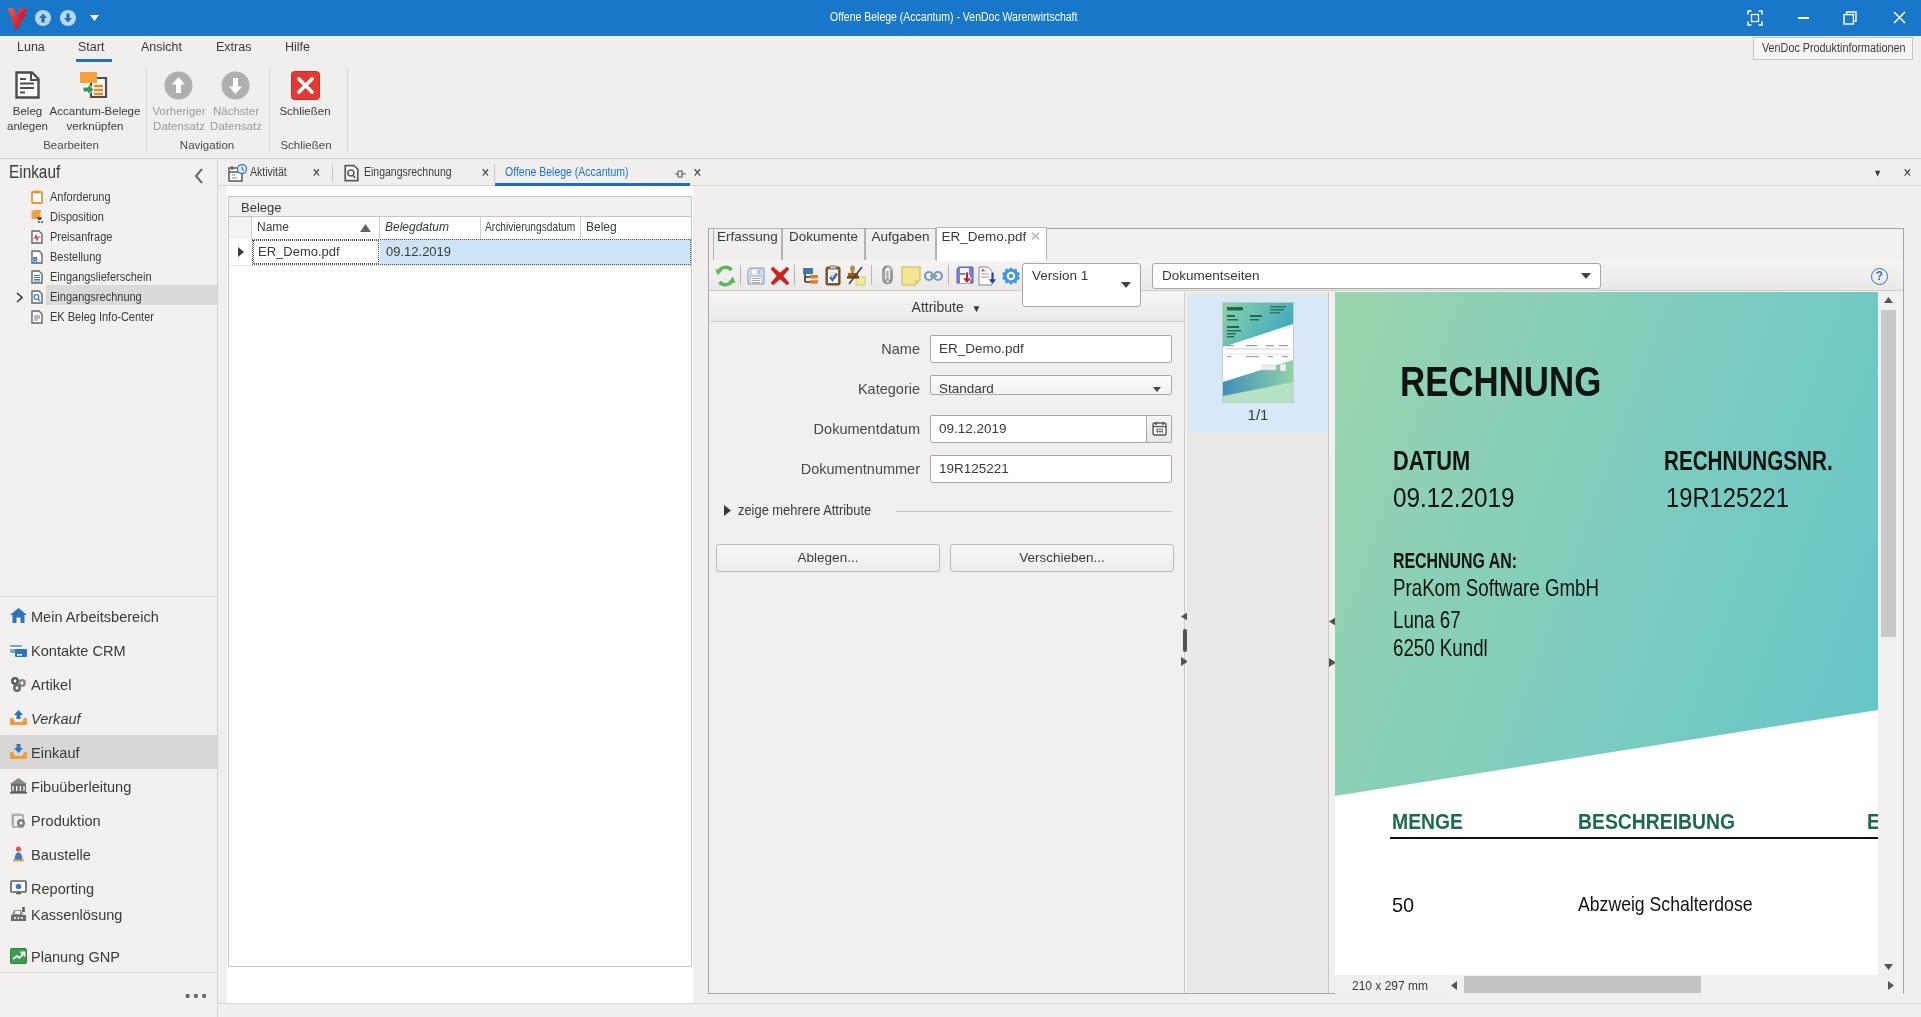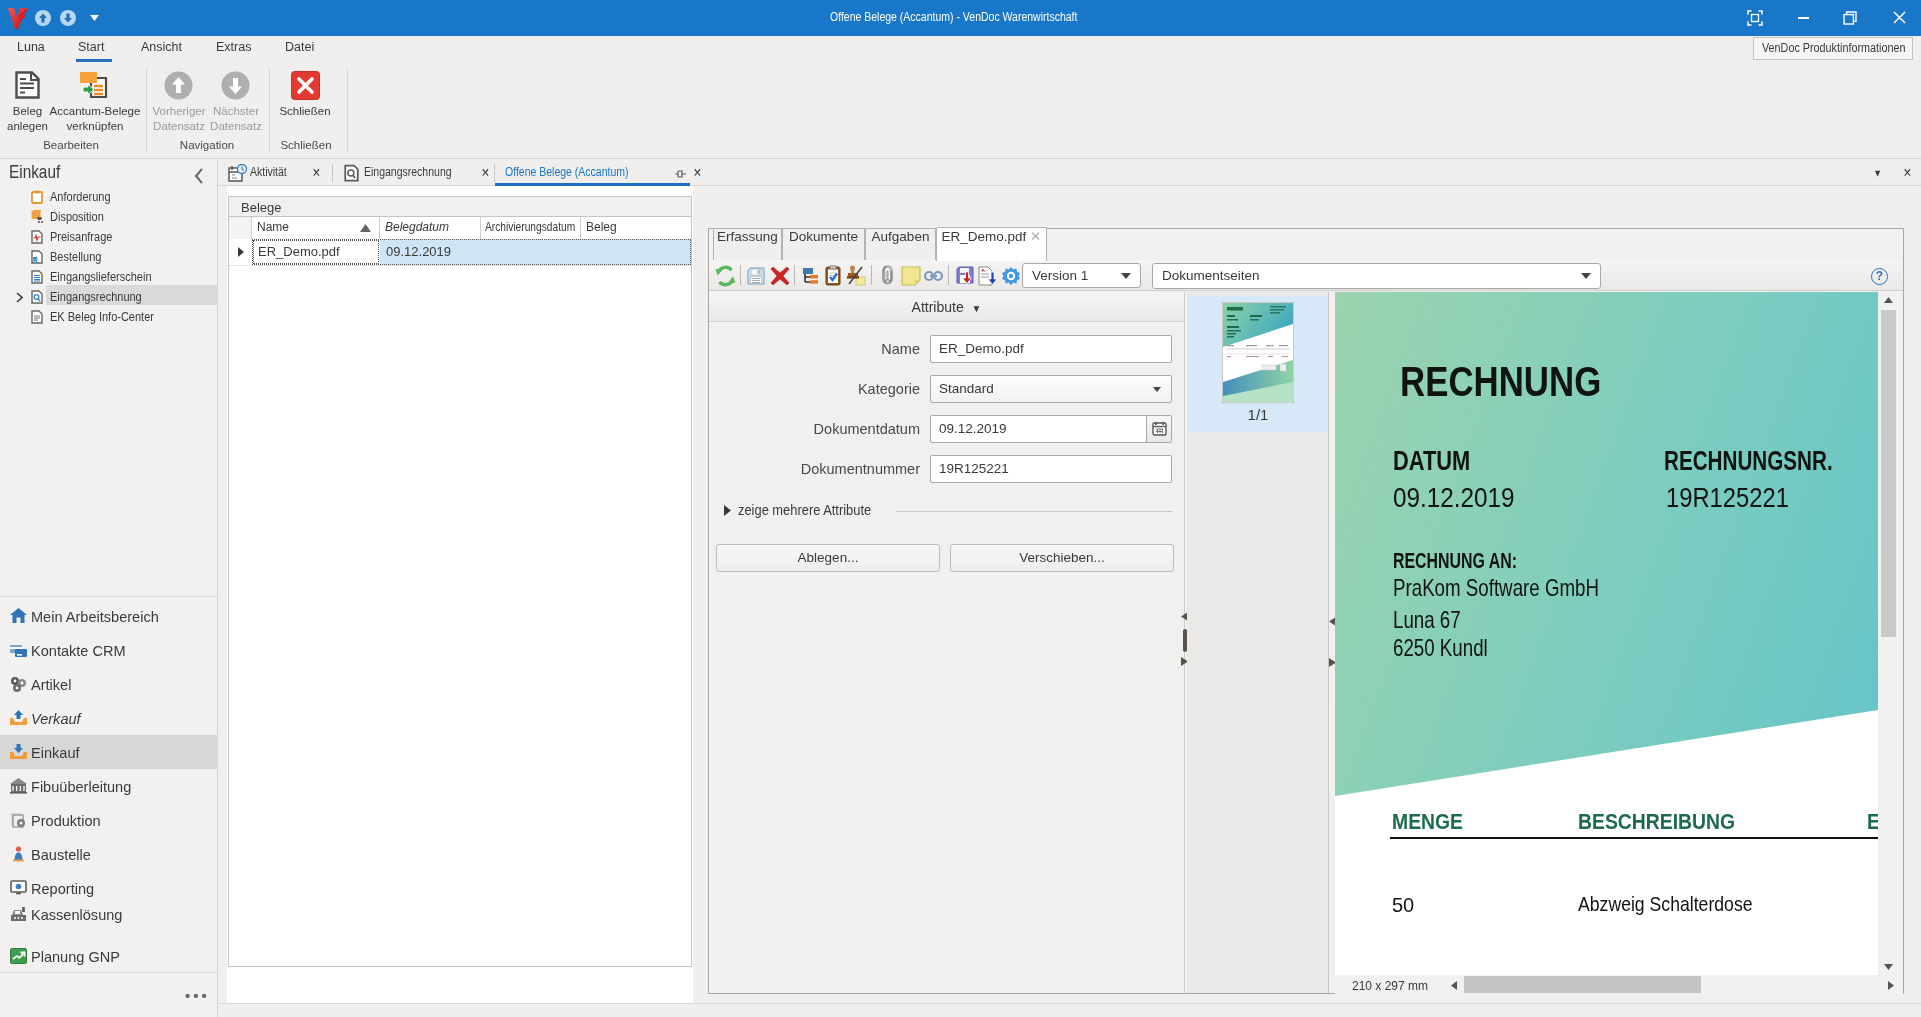--- a/index.html
+++ b/index.html
@@ -116,7 +116,7 @@
 <div class="abs menuitem" style="left:78px;">Start</div>
 <div class="abs menuitem" style="left:141px;">Ansicht</div>
 <div class="abs menuitem" style="left:216px;">Extras</div>
-<div class="abs menuitem" style="left:285px;">Datei</div>
+<div class="abs menuitem" style="left:285px;">Hilfe</div>
 <div class="abs" id="start-underline" style="left:76px; top:59px; width:36px;"></div>
 
 <div class="abs" id="ribbon">

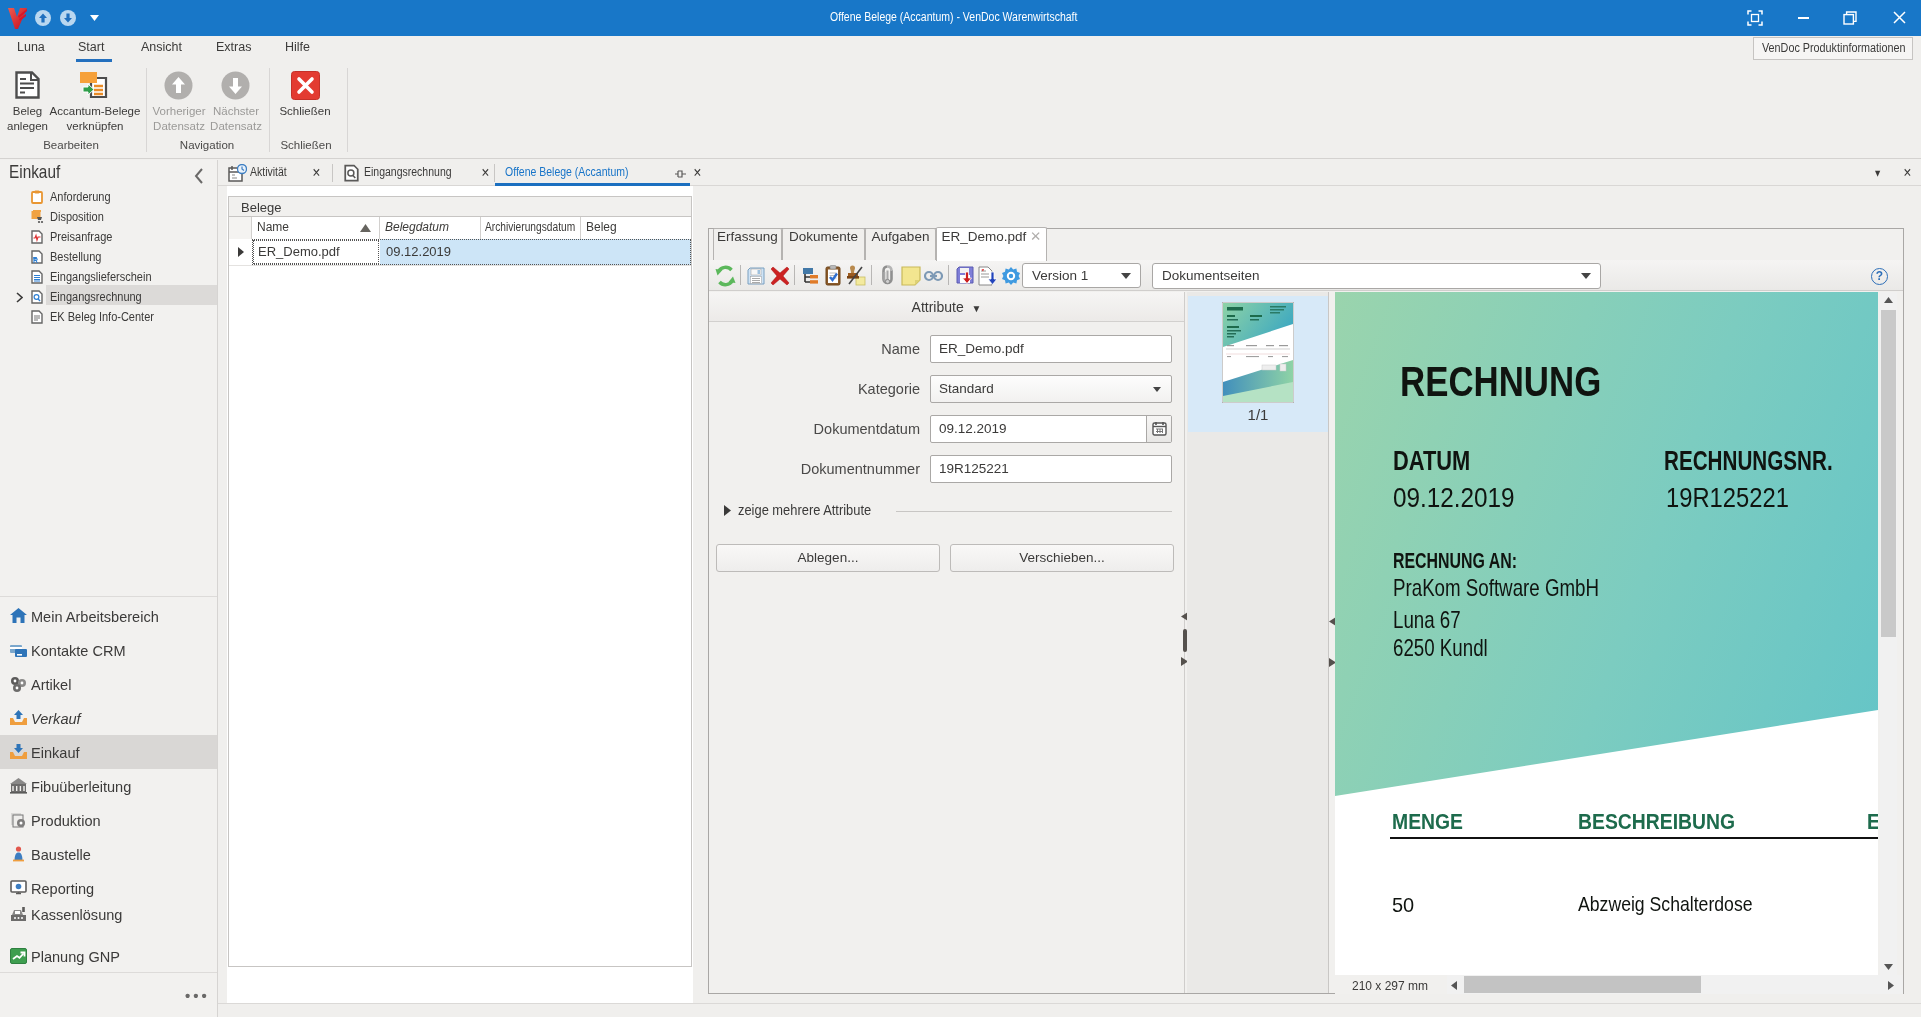--- a/index.html
+++ b/index.html
@@ -472,7 +472,7 @@
     <path d="M10 1 L12.2 3.4 L15.4 2.6 L16 5.8 L19 7 L17.6 10 L19 13 L16 14.2 L15.4 17.4 L12.2 16.6 L10 19 L7.8 16.6 L4.6 17.4 L4 14.2 L1 13 L2.4 10 L1 7 L4 5.8 L4.6 2.6 L7.8 3.4 Z" fill="#3f9ae0"></path>
     <circle cx="10" cy="10" r="3.2" fill="none" stroke="#fff" stroke-width="2"></circle>
   </svg>
-  <div class="abs combo" style="left:1022px;top:263px;width:119px;height:25px;">
+  <div class="abs combo" style="left:1022px;top:263px;width:119px;height:44px;">
       <span style="position:absolute;left:9px;top:4px;">Version 1</span>
       <span class="arr"></span>
     </div>

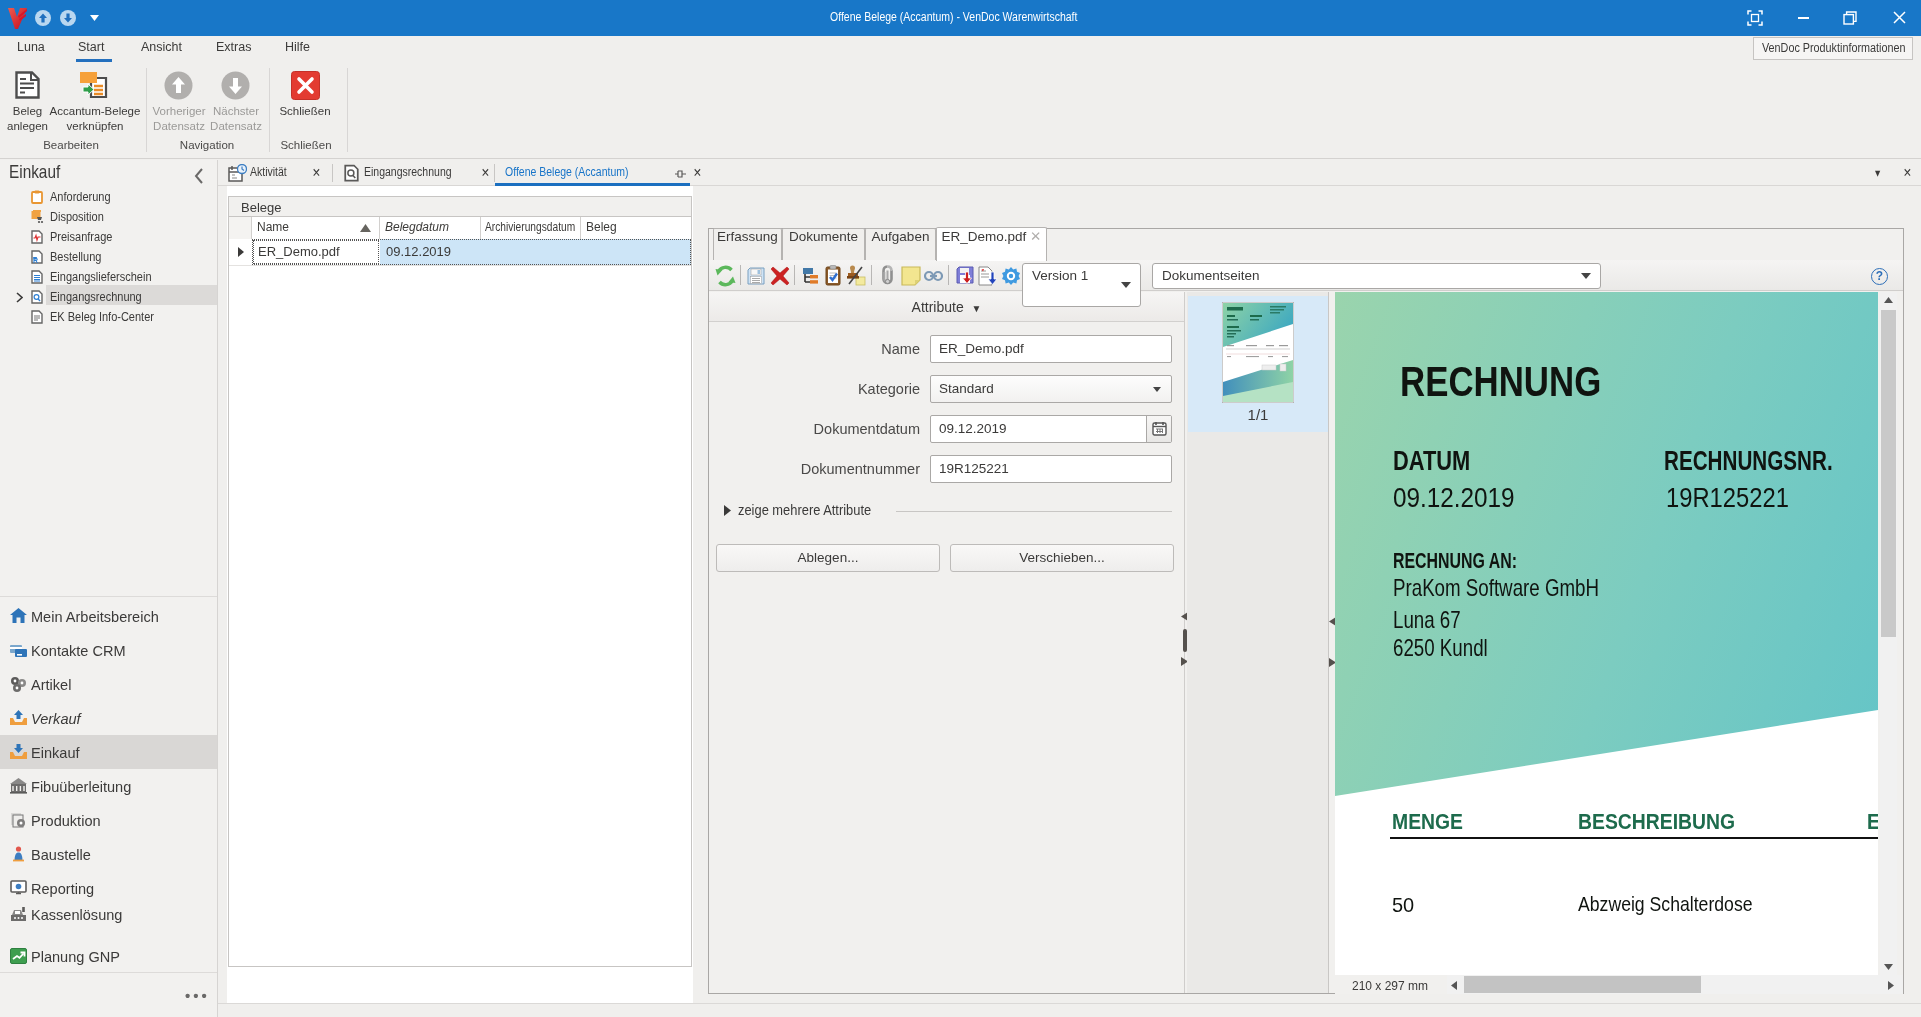--- a/index.html
+++ b/index.html
@@ -486,7 +486,7 @@
 <div class="abs flabel" style="left:720px;top:341px;">Name</div>
 <div class="abs finput" style="left:930px;top:335px;width:242px;height:28px;line-height:26px;">ER_Demo.pdf</div>
 <div class="abs flabel" style="left:720px;top:381px;">Kategorie</div>
-<div class="abs finput" style="left:930px;top:375px;width:242px;height:28px;line-height:26px;background:linear-gradient(#fdfdfd,#f2f1f0);">Standard<span style="position:absolute;right:10px;top:11px;width:0;height:0;border-left:4.5px solid transparent;border-right:4.5px solid transparent;border-top:5px solid #444;"></span></div>
+<div class="abs finput" style="left:930px;top:375px;width:242px;height:20px;line-height:26px;background:linear-gradient(#fdfdfd,#f2f1f0);">Standard<span style="position:absolute;right:10px;top:11px;width:0;height:0;border-left:4.5px solid transparent;border-right:4.5px solid transparent;border-top:5px solid #444;"></span></div>
 <div class="abs flabel" style="left:720px;top:421px;">Dokumentdatum</div>
 <div class="abs finput" style="left:930px;top:415px;width:242px;height:28px;line-height:26px;">09.12.2019</div>
 <div class="abs" style="left:1146px;top:416px;width:25px;height:26px;background:linear-gradient(#f7f6f5,#e8e7e5);border-left:1px solid #aaa8a6;">

